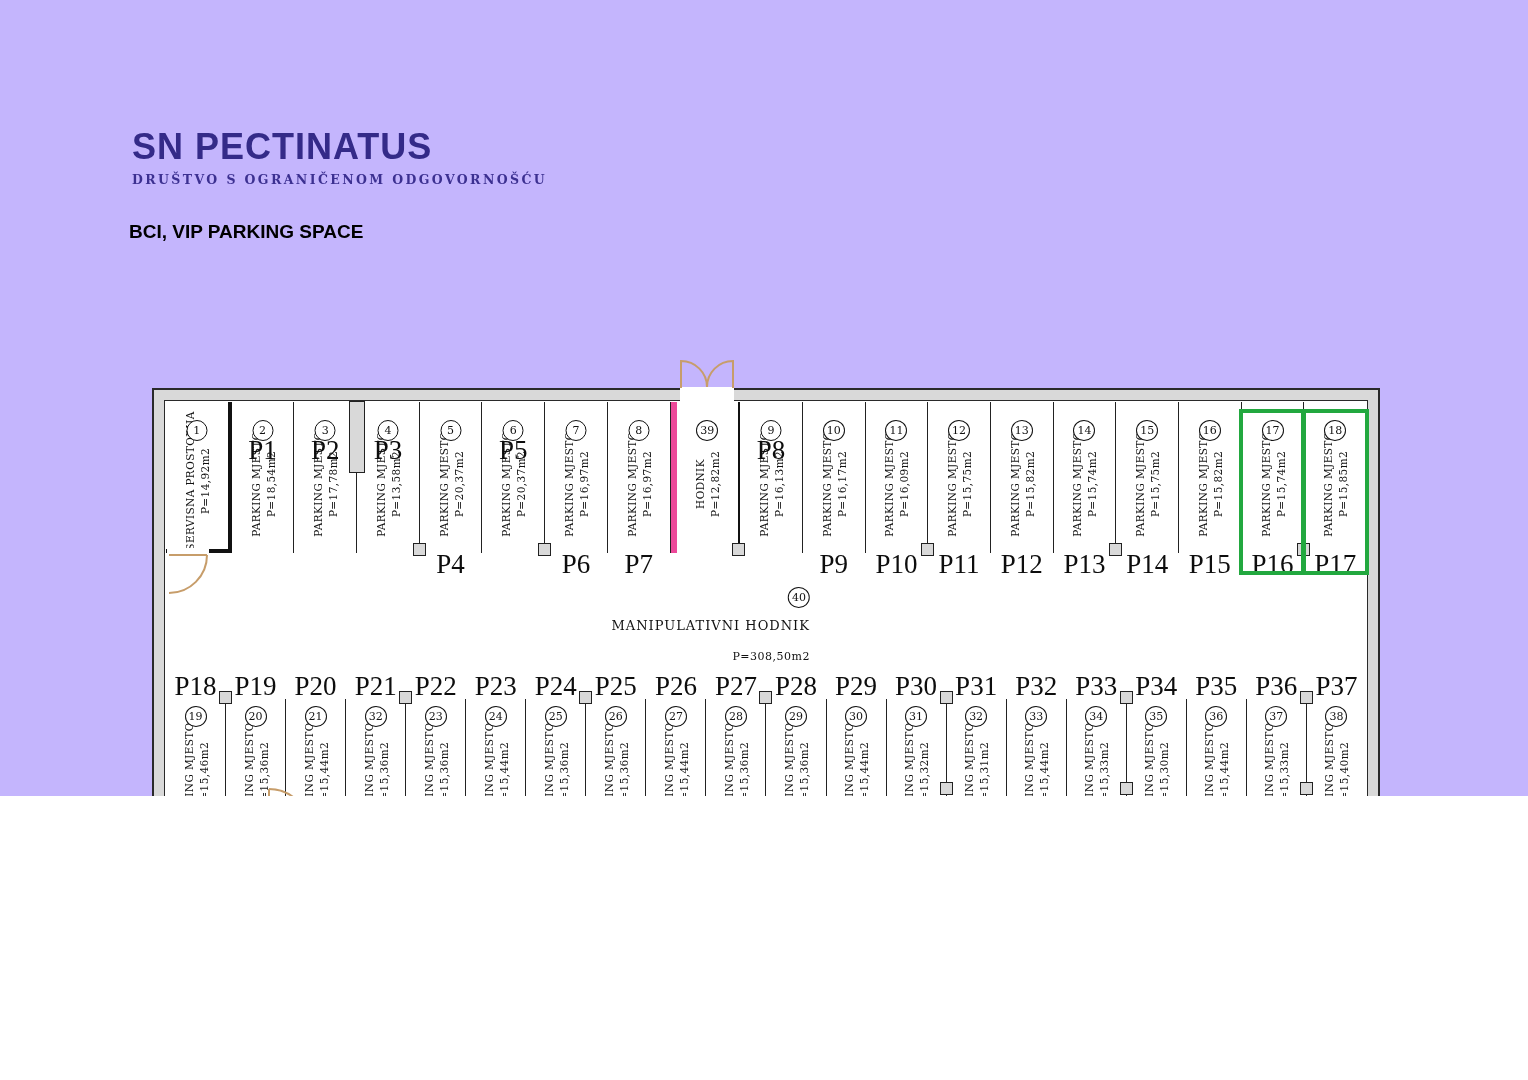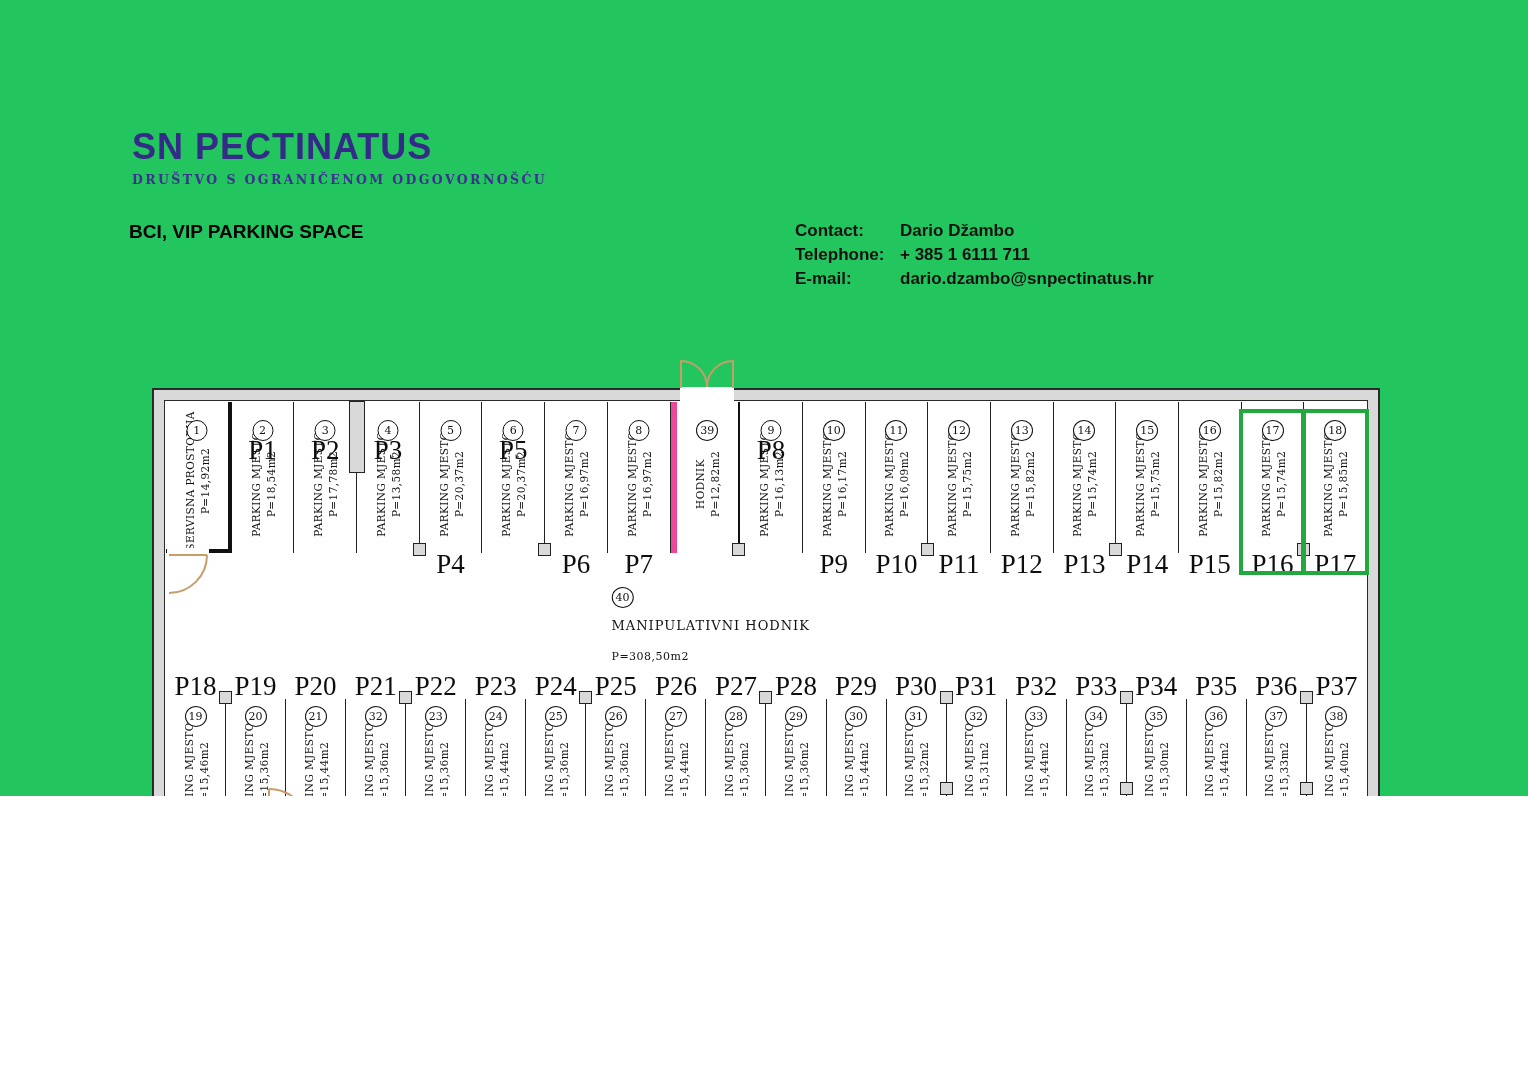--- a/index.html
+++ b/index.html
@@ -5,7 +5,7 @@
   * { margin:0; padding:0; box-sizing:border-box; }
   html,body { background:#ffffff; }
   .page {
-    position:relative; width:1528px; height:796px; background:#22c55e;
+    position:relative; width:1528px; height:796px; background:#c4b5fd;
     font-family:"Liberation Sans", sans-serif; color:#111; overflow:hidden;
   }
   

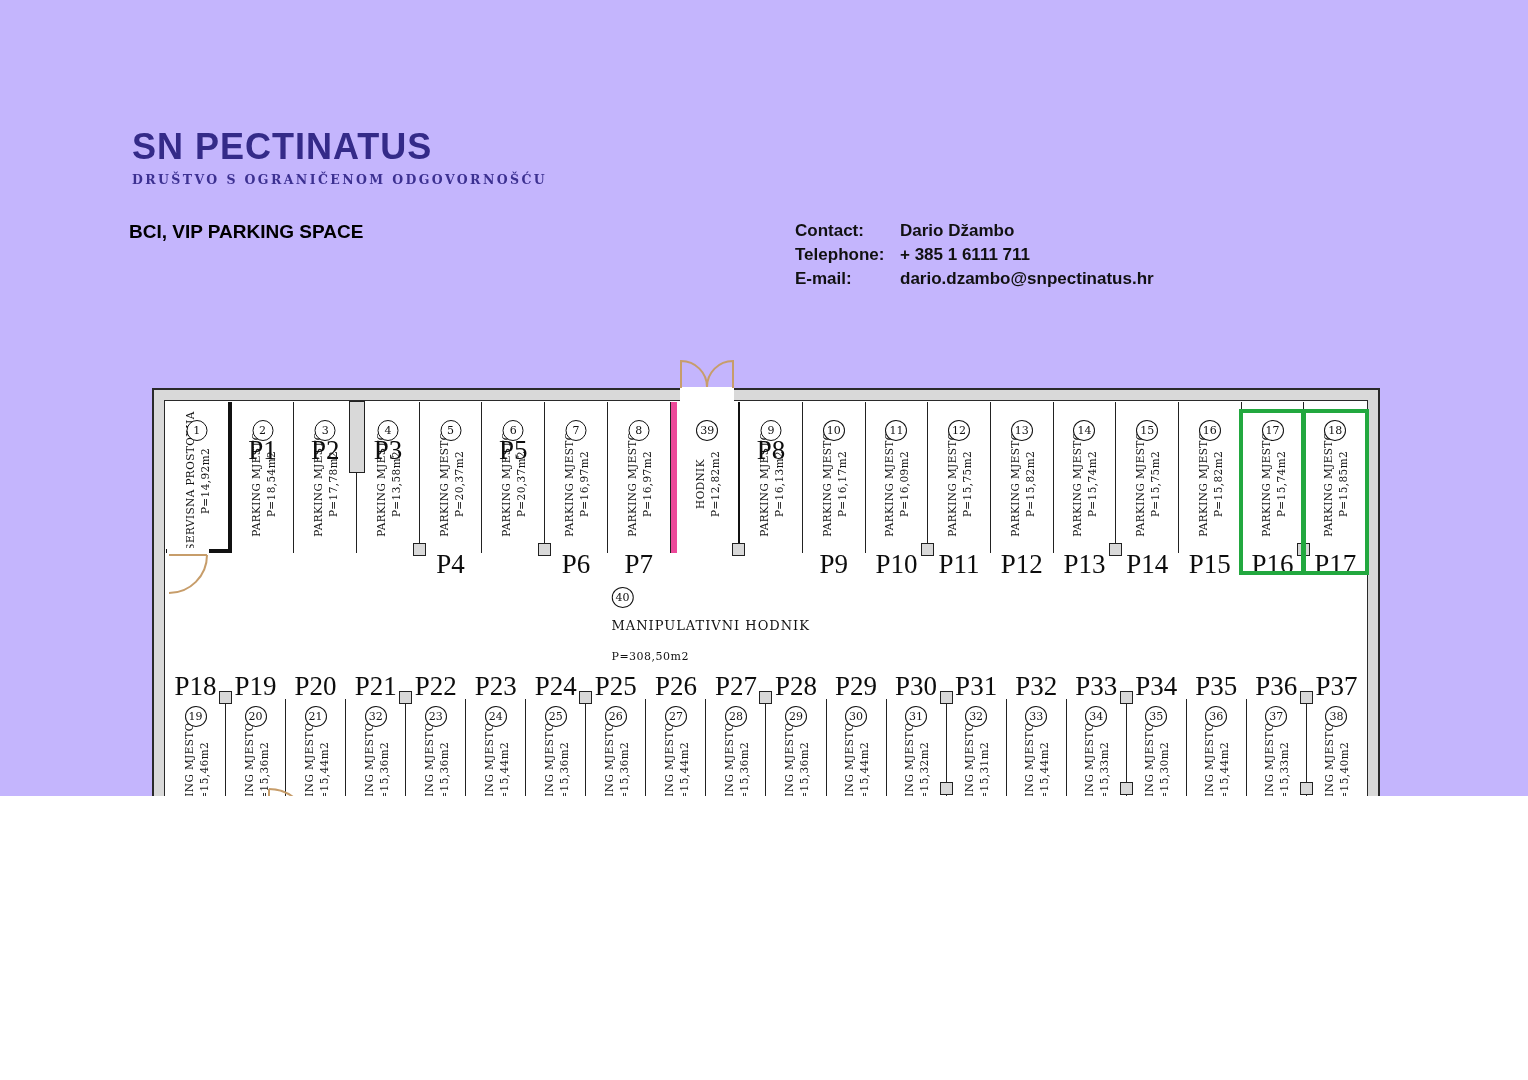--- a/index.html
+++ b/index.html
@@ -101,20 +101,6 @@
 
   <div class="page-title">BCI, VIP PARKING SPACE</div>
 
-  <div class="contact">
-    <div class="contact-row">
-      <span class="contact-label">Contact:</span>
-      <span class="contact-value">Dario Džambo</span>
-    </div>
-    <div class="contact-row">
-      <span class="contact-label">Telephone:</span>
-      <span class="contact-value">+ 385 1 6111 711</span>
-    </div>
-    <div class="contact-row">
-      <span class="contact-label">E-mail:</span>
-      <span class="contact-value">dario.dzambo@snpectinatus.hr</span>
-    </div>
-  </div>
 
   <div class="plan">
     <div class="plan-outer"></div>

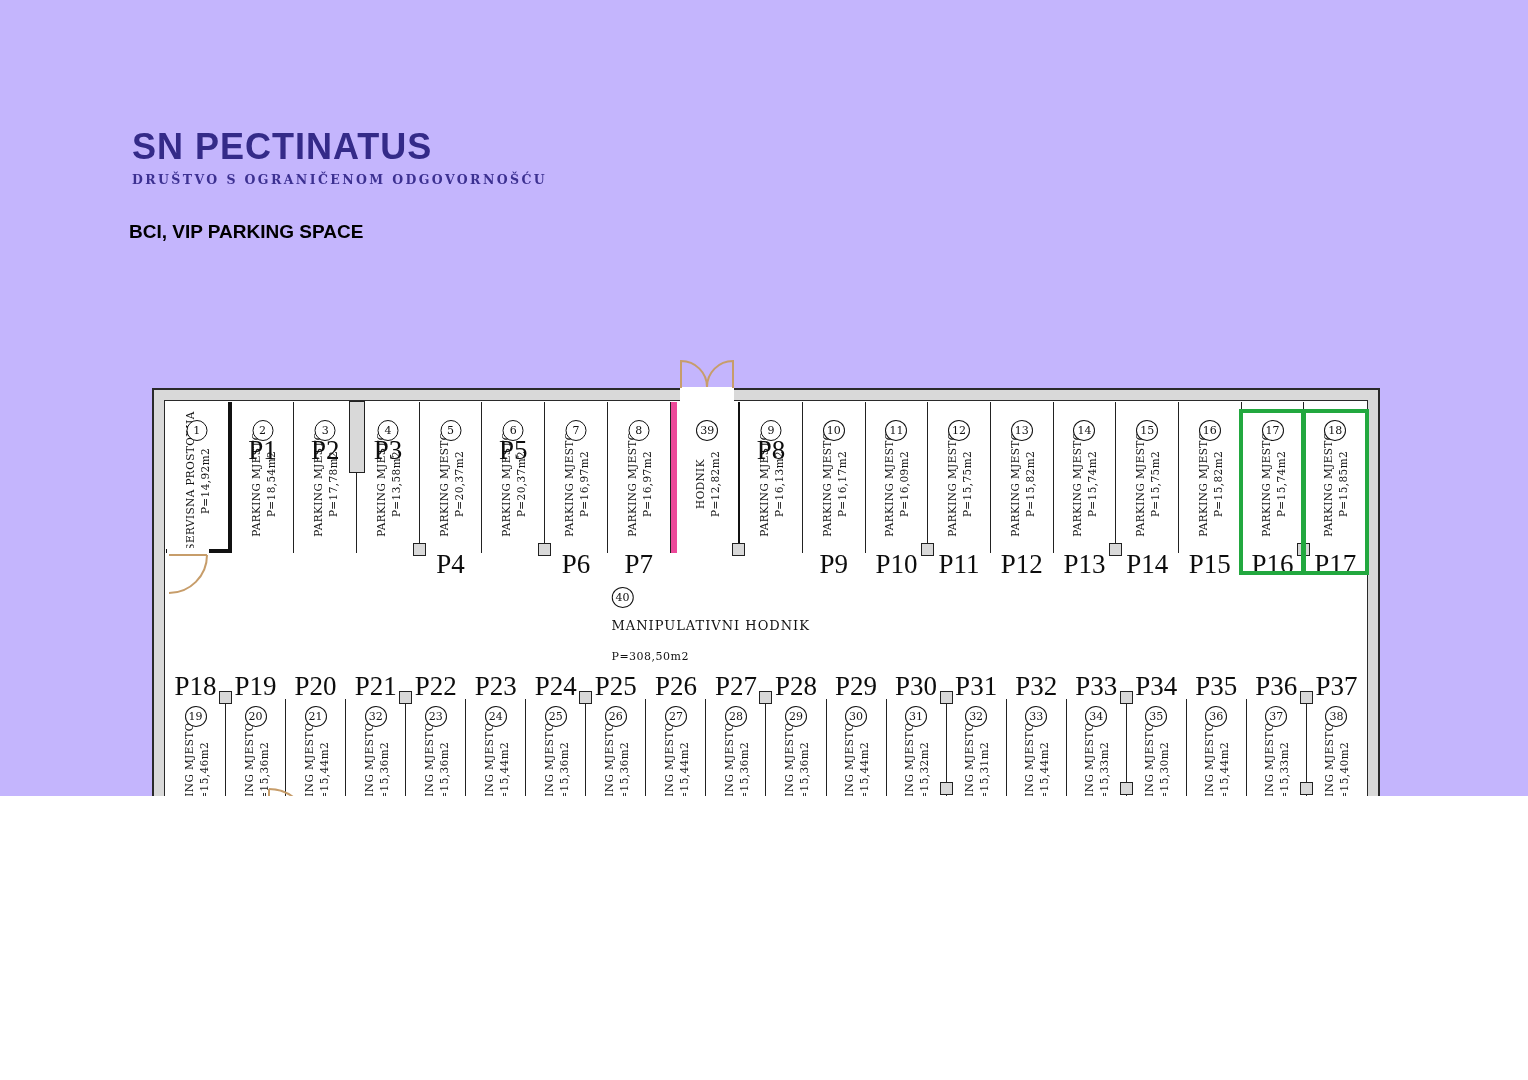--- a/index.html
+++ b/index.html
@@ -79,7 +79,7 @@
   
   .center-space {
     position:absolute; left:45.5%; top:198px; transform:translateX(-50%);
-    text-align:left; font-family:"DejaVu Serif", serif; color:#111; z-index:1;
+    text-align:right; font-family:"DejaVu Serif", serif; color:#111; z-index:1;
   }
   .center-space .num { position:static; transform:none; margin:0 auto 6px; display:inline-flex; }
   .center-name { font-size:13px; letter-spacing:1px; margin-top:4px; }

